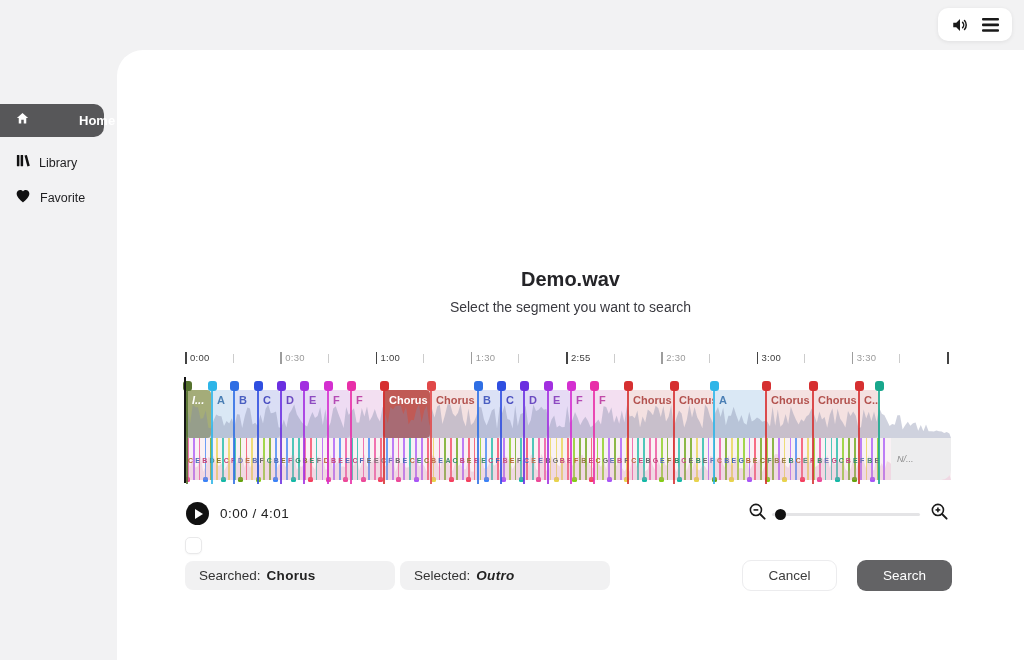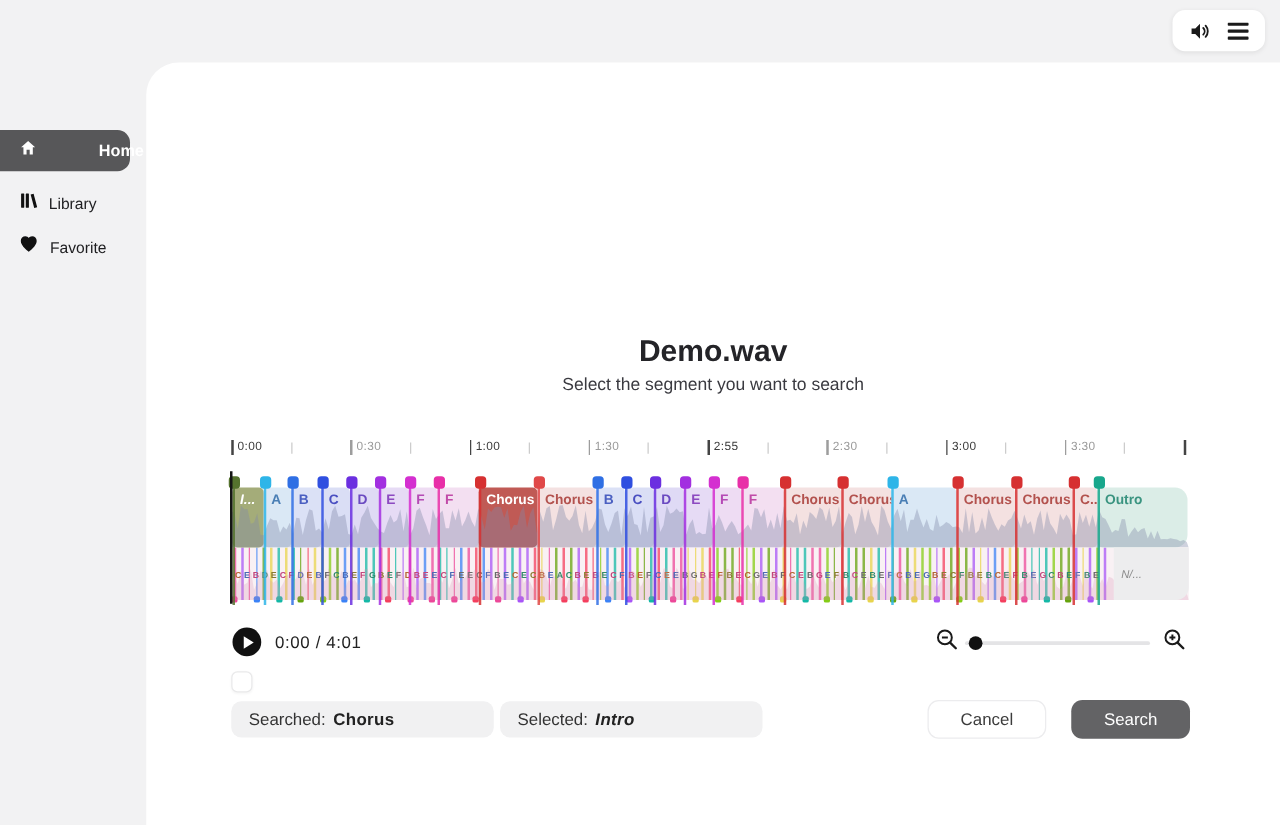--- a/index.html
+++ b/index.html
@@ -32,7 +32,7 @@
     font-weight:800; color:#1d1d24; letter-spacing:.5px; }
   .hero-sub { position:absolute; top:116px; width:100%; text-align:center; font-size:15px; color:#25252e; }
 
-  .file-title { position:absolute; top:218px; width:100%; text-align:center; font-size:24px;
+  .file-title { position:absolute; top:218px; width:100%; text-align:center; font-size:20px;
     font-weight:800; color:#242428; }
   .file-sub { position:absolute; top:249px; width:100%; text-align:center; font-size:14px; color:#3a3a40; }
 

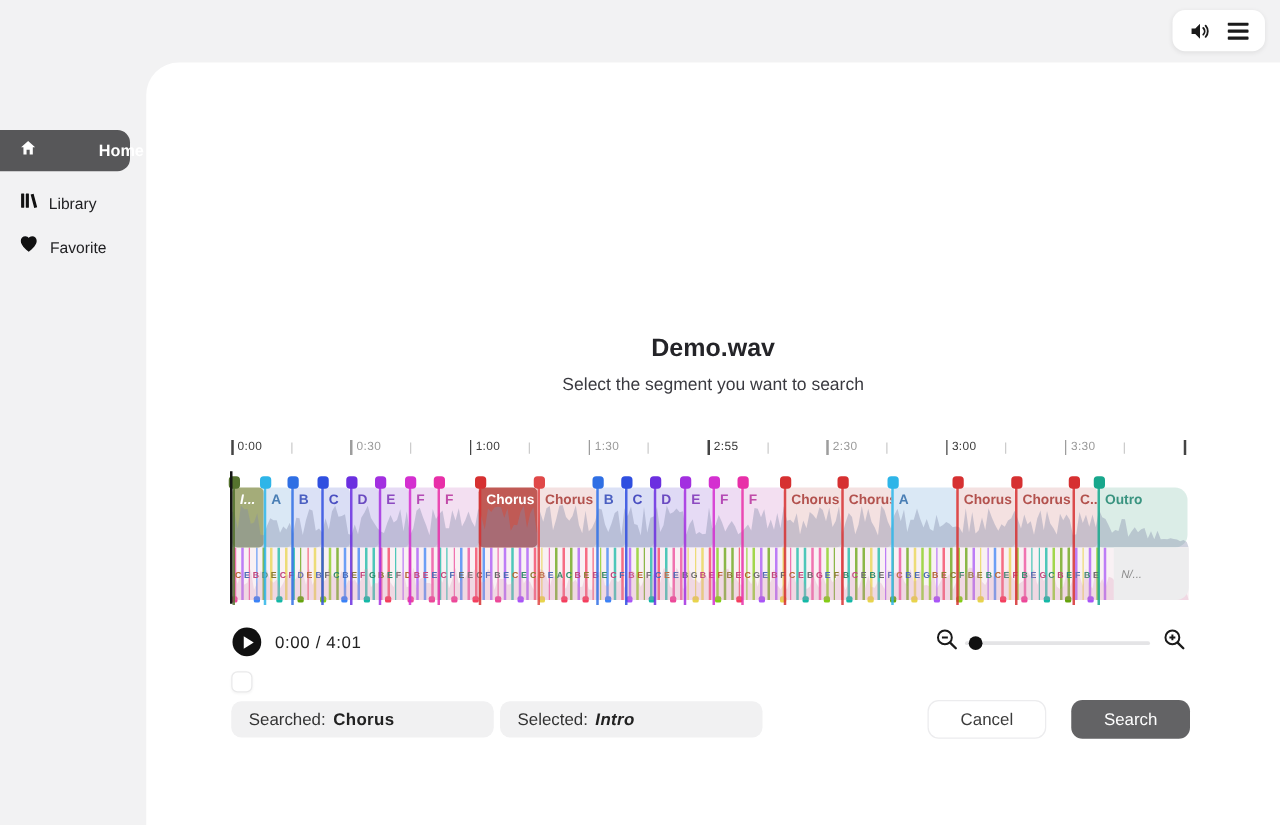--- a/index.html
+++ b/index.html
@@ -548,9 +548,6 @@
         </div>
         <div class="seg-line" style="left: 673px; background: rgb(214, 48, 49);"></div>
         <div class="seg-handle" style="left: 669.5px; background: rgb(214, 48, 49);"></div>
-        <div class="seg" style="left: 693px; width: 72px; background: rgba(216, 236, 229, 0.92); border-radius: 4px 10px 10px 4px;">
-          <span class="seg-label" style="color: rgb(58, 148, 128); font-weight: 600;">Outro</span>
-        </div>
         <div class="seg-line" style="left: 693px; background: rgb(24, 167, 140);"></div>
         <div class="seg-handle" style="left: 689.5px; background: rgb(24, 167, 140);"></div>
       </div>

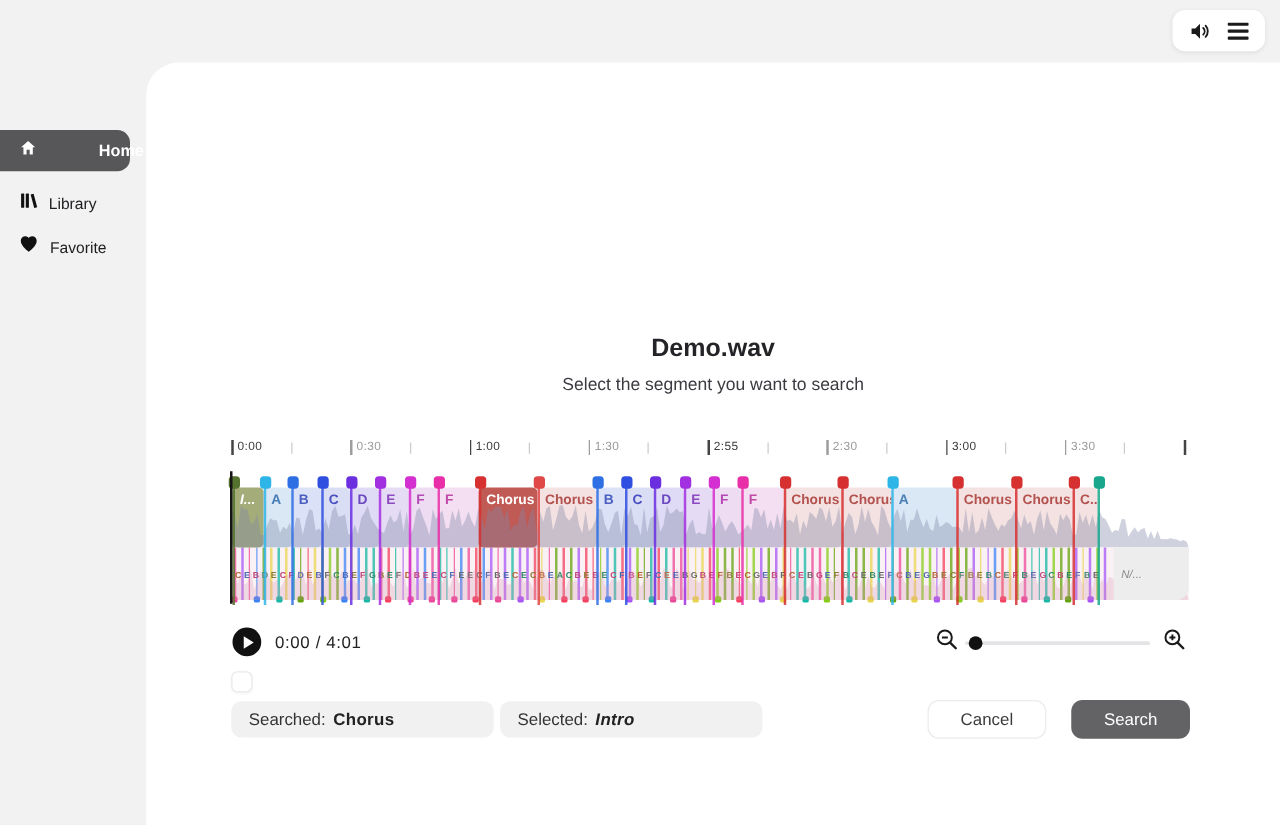--- a/index.html
+++ b/index.html
@@ -592,7 +592,7 @@
   </div>
   <div class="pill pill-selected">
     <span>Selected:</span>
-    <b class="italic-val">Intro</b>
+    <b class="italic-val">Outro</b>
   </div>
 
   <button class="btn btn-search">Search</button>

